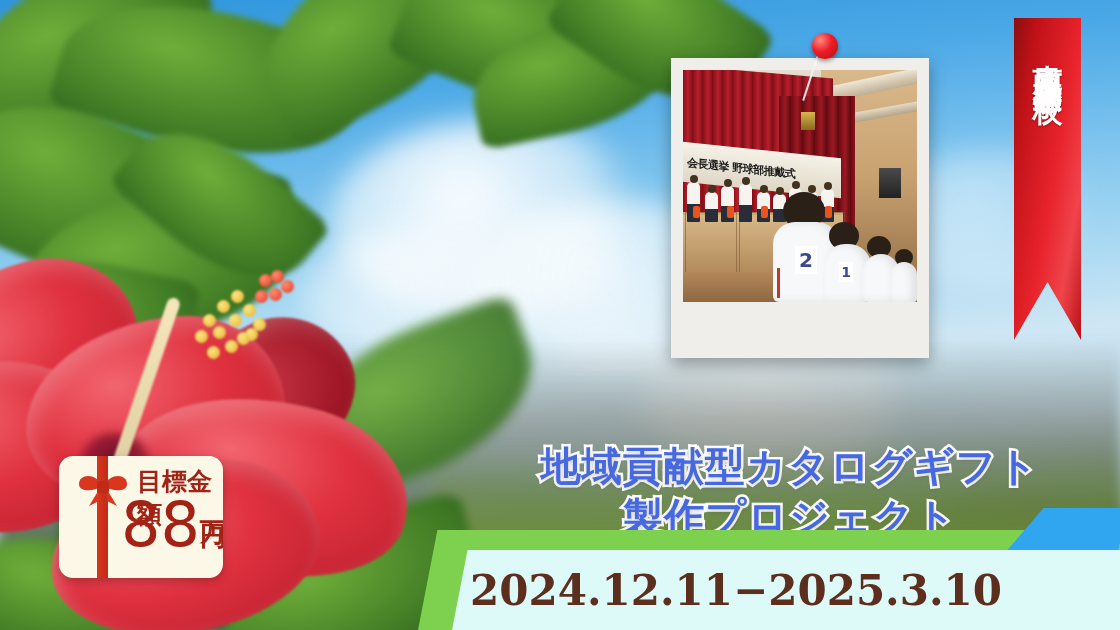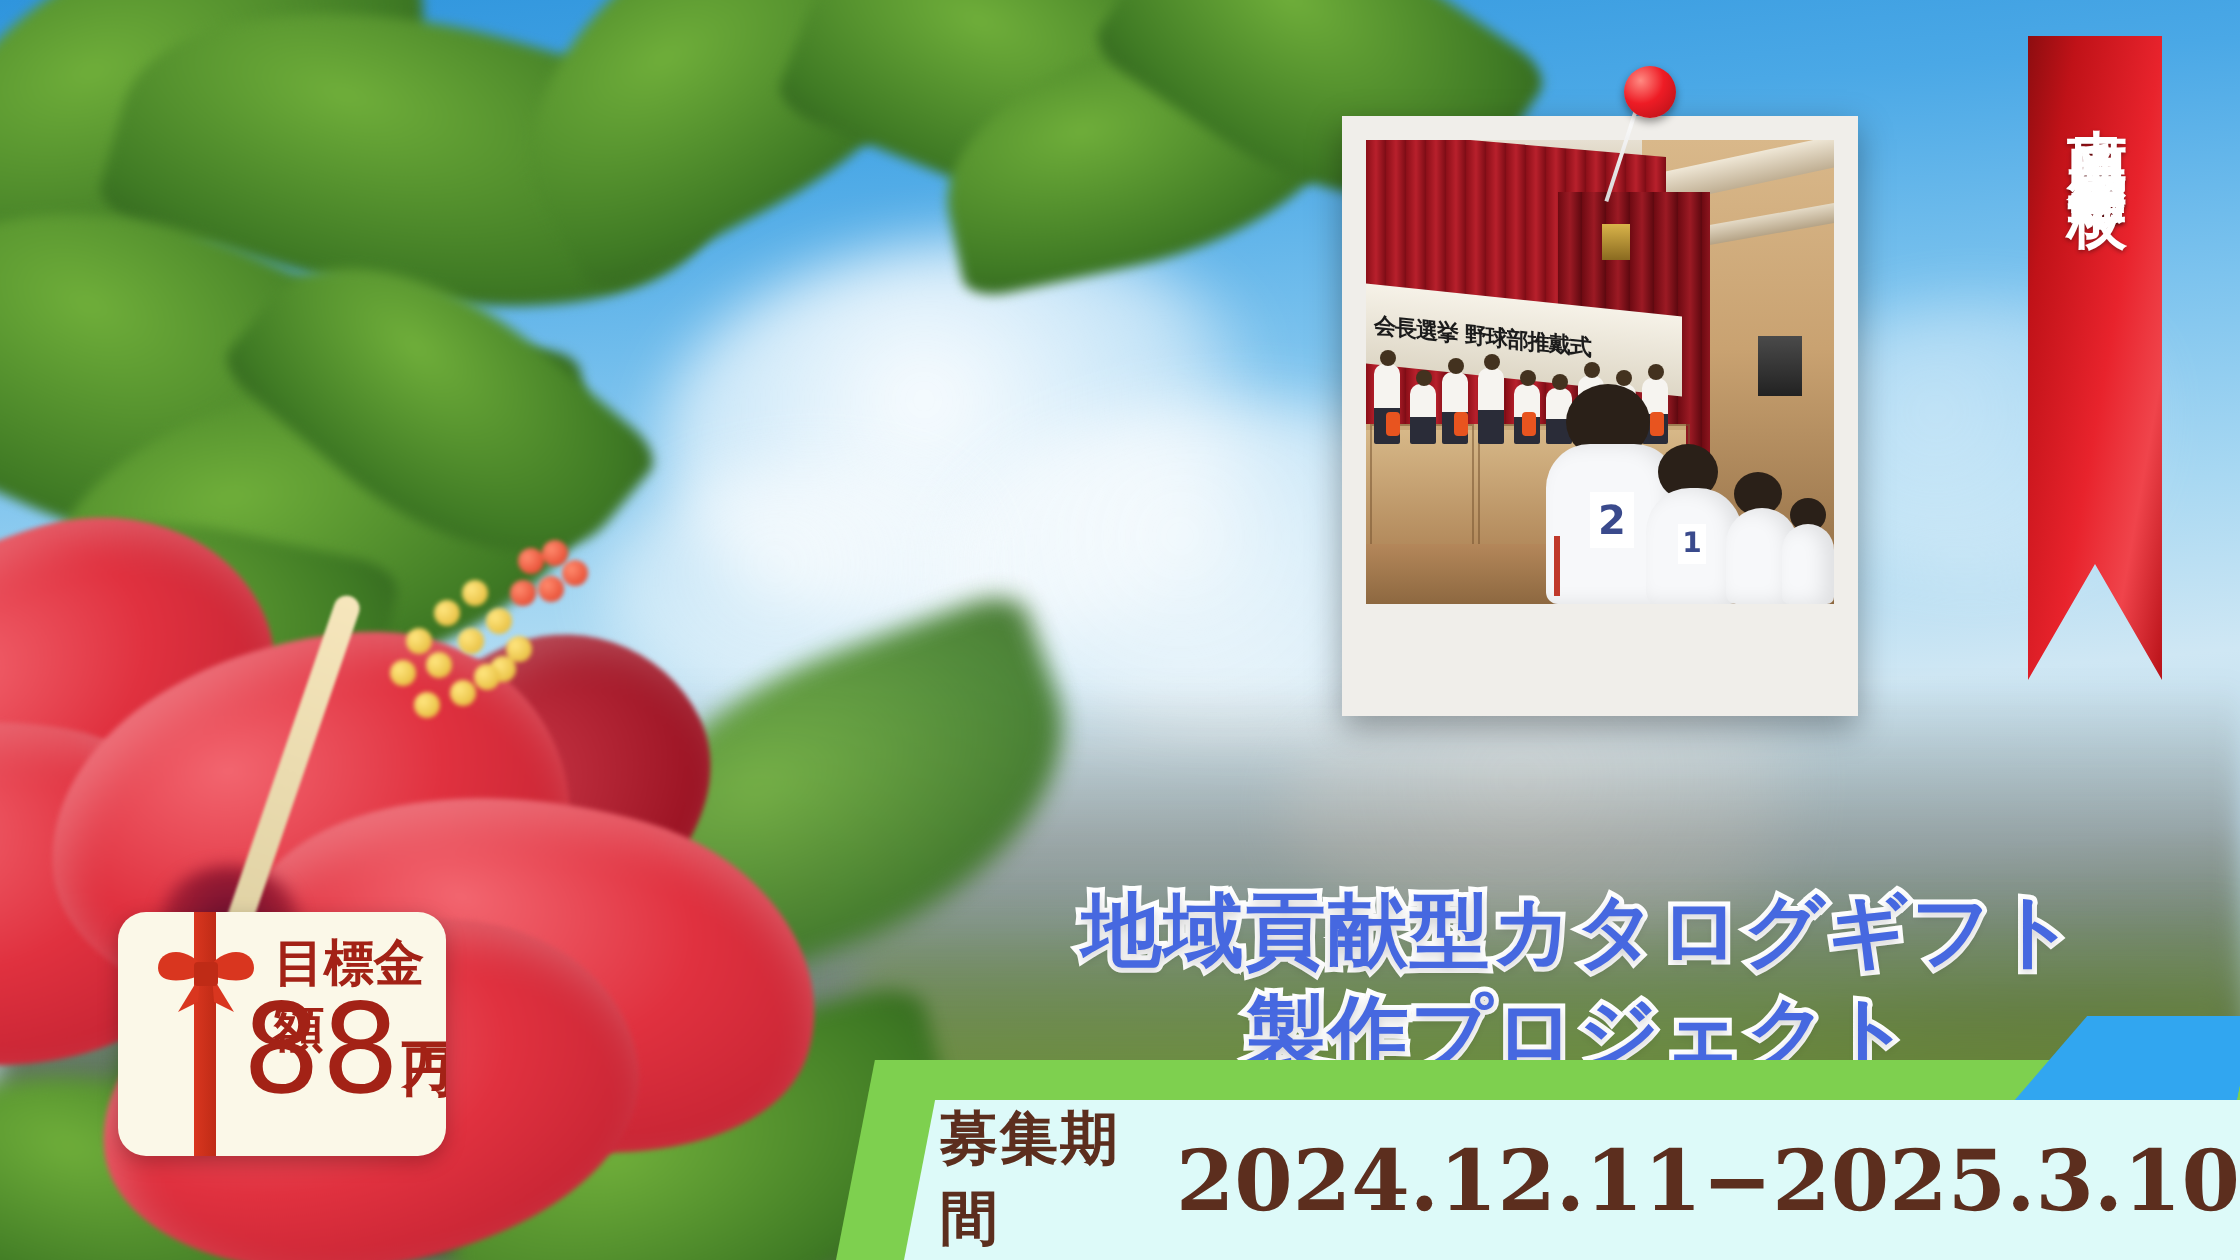--- a/index.html
+++ b/index.html
@@ -462,7 +462,6 @@
   <div class="band-blue"></div>
   <div class="band-cyan"></div>
   <div class="band-content">
-    <span class="band-label">募集期間</span>
     <span class="band-dates">2024.12.11−2025.3.10</span>
   </div>
 

